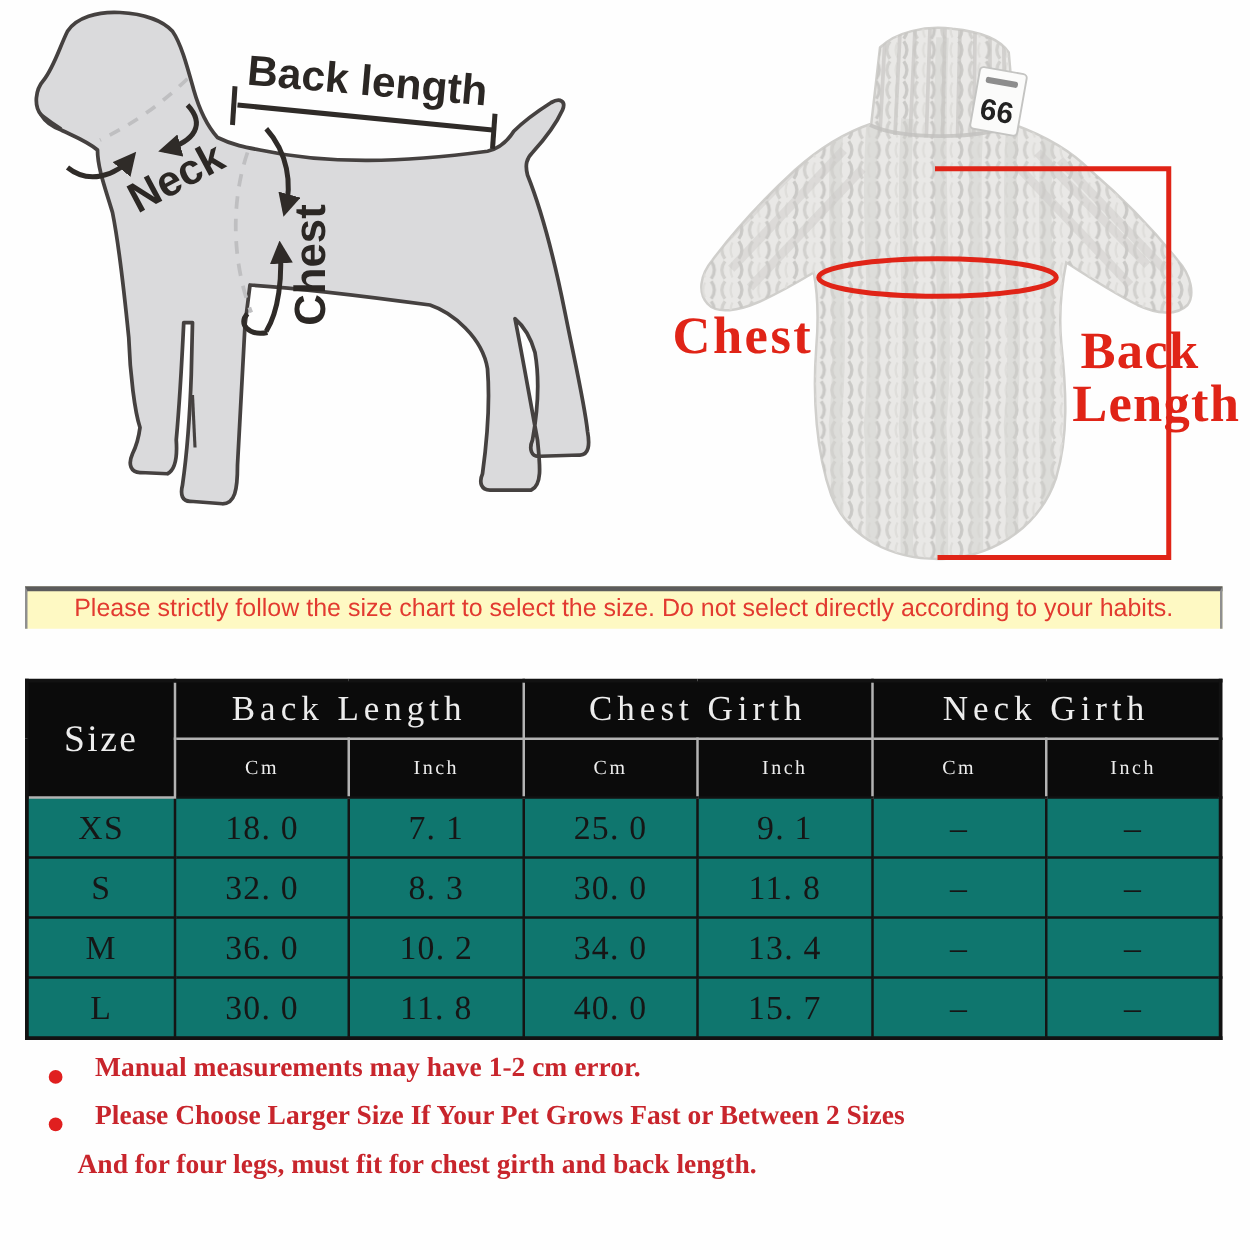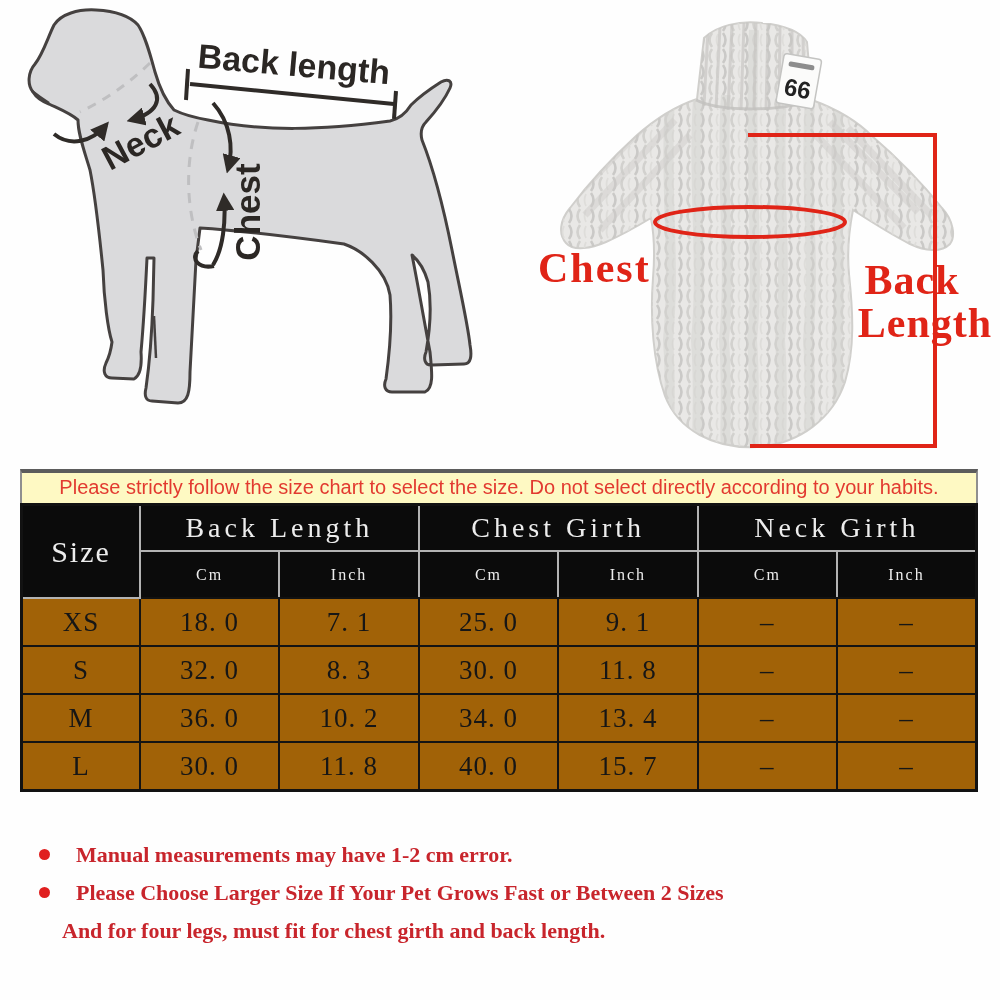--- a/index.html
+++ b/index.html
@@ -23,7 +23,7 @@
   }
   table.size-table {
     width:100%; border-collapse:collapse; table-layout:fixed;
-    font-family:"Liberation Serif", serif; border:3px solid #121212; background:#fdfdfd;
+    font-family:"Liberation Serif", serif; border:3px solid #121212; background:#fdfdfd;margin-top:40px;
   }
   table.size-table thead th {
     background:#0b0b0b; color:#ededed; font-weight:400; border:2px solid #b3b3b3;

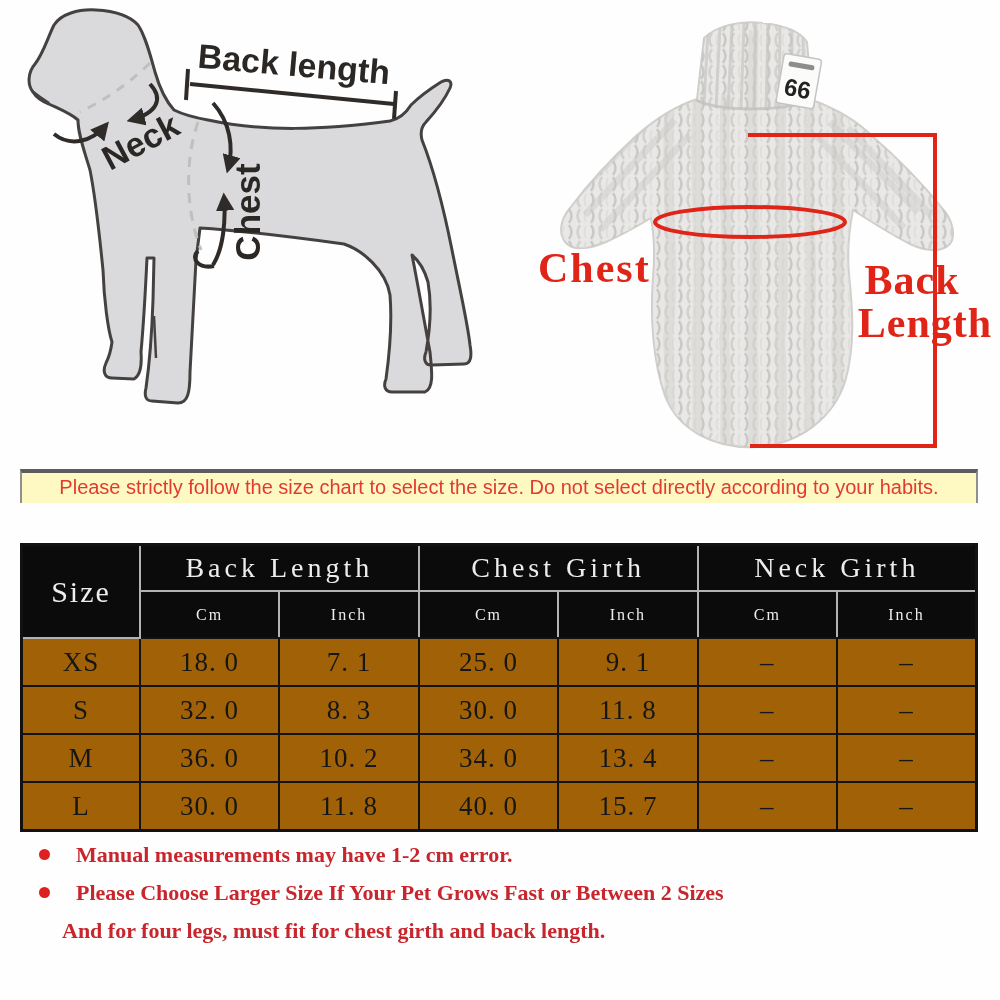--- a/index.html
+++ b/index.html
@@ -32,7 +32,7 @@
   th.size-h  { font-size:30px; letter-spacing:2px; }
   th.unit-h  { height:43px; font-size:16px; letter-spacing:2px; border-bottom-color:#121212 !important; }
   table.size-table tbody td {
-    background:#a16207; border:2px solid #141414; height:44px;
+    background:#0f766e; border:2px solid #141414; height:44px;
     text-align:center; font-size:27px; color:#161616; letter-spacing:1px;
   }
 

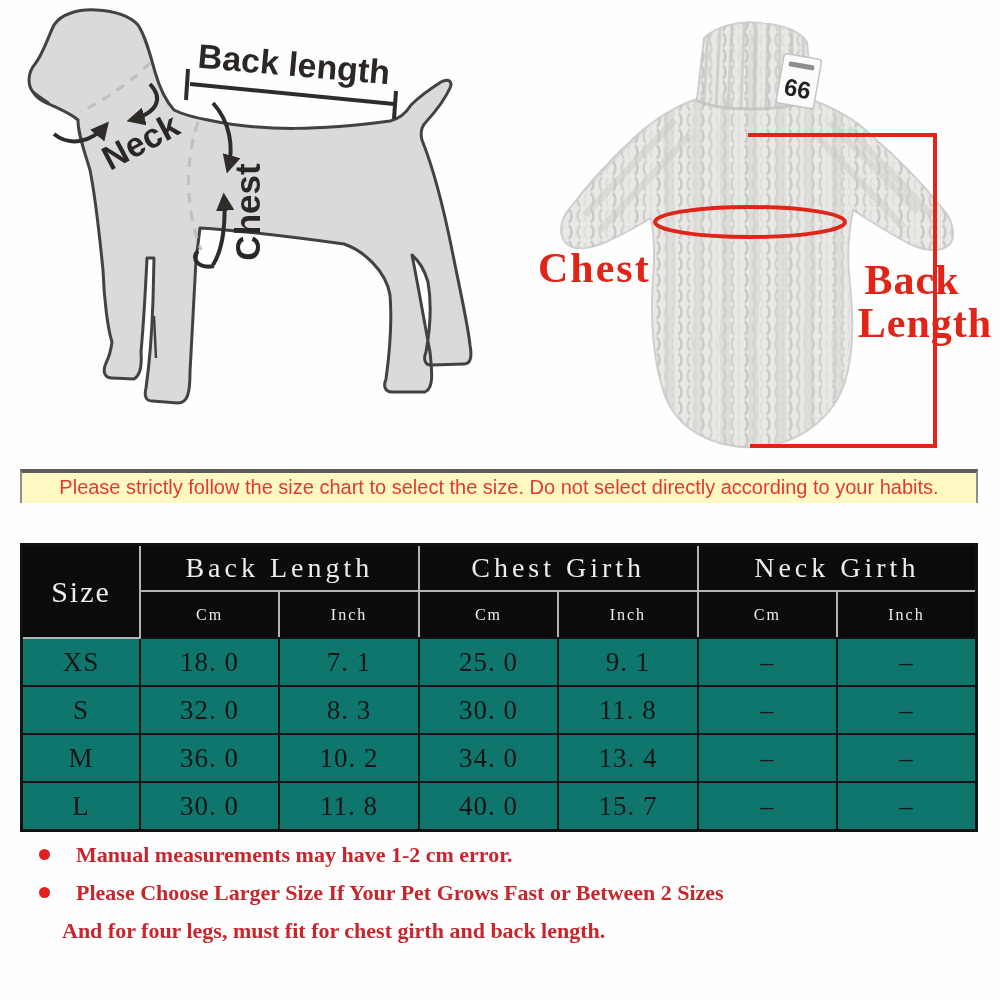--- a/index.html
+++ b/index.html
@@ -41,7 +41,7 @@
     position:absolute; left:30px; top:842px; width:940px;
     color:#c8252c; font-family:"Liberation Serif", serif; font-weight:700; font-size:22px;
   }
-  .note-row { display:flex; align-items:center; height:25px; margin-bottom:13px; }
+  .note-row { display:flex; align-items:flex-end; height:25px; margin-bottom:13px; }
   .dot { flex:none; width:11px; height:11px; border-radius:50%; background:#e01f1f; margin:0 26px 0 9px; }
   .note-cont { margin-left:32px; height:25px; }
 </style>

